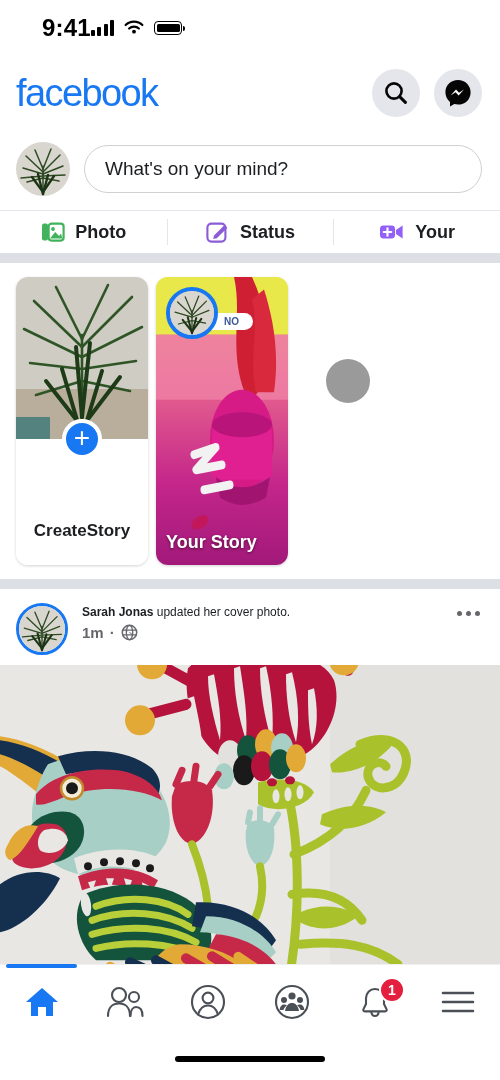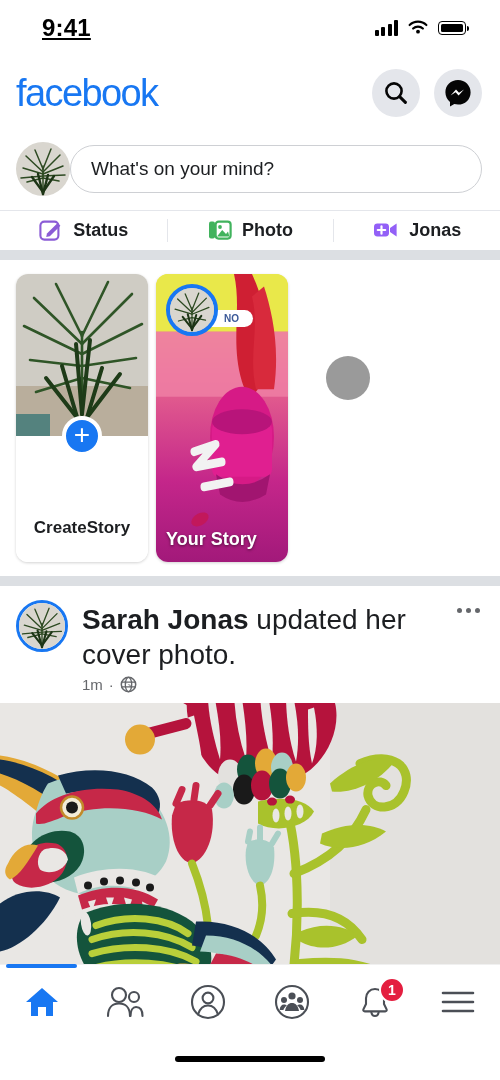--- a/index.html
+++ b/index.html
@@ -15,9 +15,8 @@
   
   .statusbar {
     height:56px; flex:0 0 56px;
-    display:flex; align-items:center; justify-content:space-between;
+    display:flex; align-items:center; justify-content:flex-start;
     padding:0 34px 0 42px;
-    text-decoration:underline;
   }
   .status-time { font-size:24px; font-weight:700; color:#000; letter-spacing:.2px; }
   .status-icons { display:flex; align-items:center; gap:9px; }

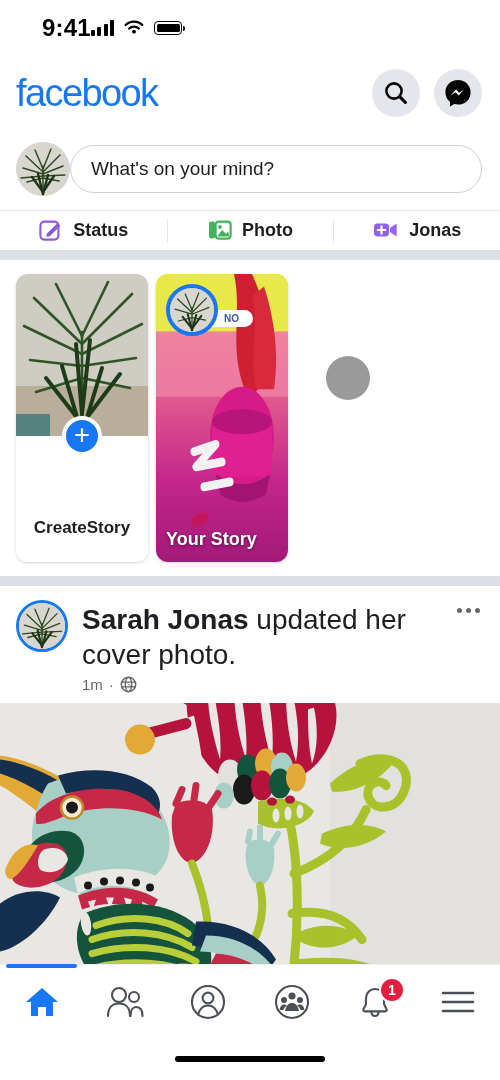--- a/index.html
+++ b/index.html
@@ -42,7 +42,7 @@
   }
 
   
-  .composer { display:flex; align-items:center; gap:0; padding:12px 18px 14px 16px; }
+  .composer { display:flex; align-items:center; gap:14px; padding:12px 18px 14px 16px; }
   .avatar { width:54px; height:54px; border-radius:50%; overflow:hidden; flex:0 0 54px; }
   .avatar svg, .story-av svg, .post-av svg { display:block; width:100%; height:100%; }
   .mind-input {

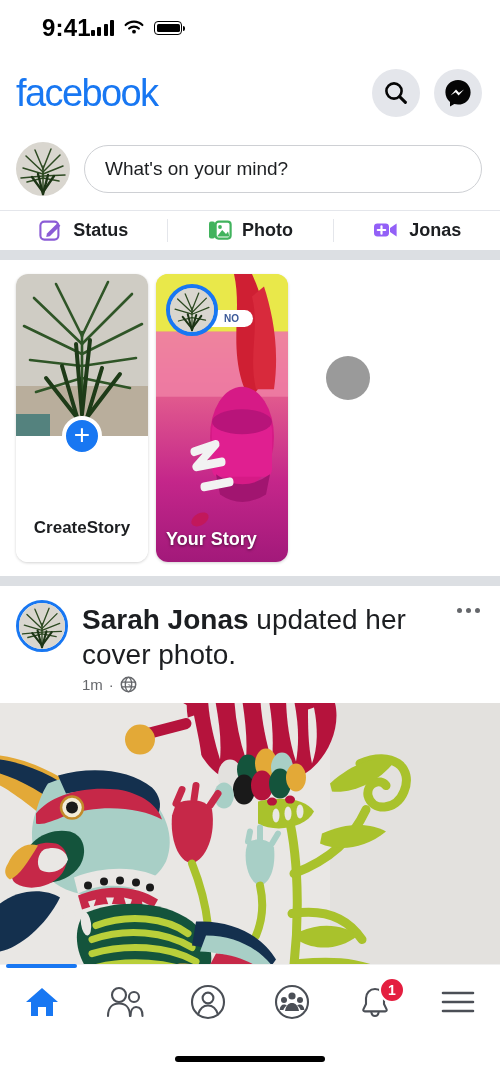--- a/index.html
+++ b/index.html
@@ -205,19 +205,19 @@
   <div class="actions">
     <div class="action">
       <svg width="26" height="26" viewBox="0 0 26 26">
-        <rect x="2.4" y="4.6" width="18" height="18" rx="4" stroke="#8B5CD6" stroke-width="2.1" fill="none"></rect>
-        <path d="M9 16.5 L19.6 5.9 L22.4 8.7 L11.8 19.3 L8.2 20.1z" fill="#8B5CD6"></path>
-      </svg>
-      <span>Status</span>
-    </div>
-    <div class="action">
-      <svg width="26" height="26" viewBox="0 0 26 26">
         <rect x="2" y="4.6" width="6" height="17" rx="2" fill="#41B35D"></rect>
         <rect x="8.6" y="4.6" width="15" height="17" rx="3" fill="#fff" stroke="#41B35D" stroke-width="2.2"></rect>
         <circle cx="13" cy="10" r="1.9" fill="#41B35D"></circle>
         <path d="M10 19.5 L15.2 13 L19 17 L21 14.6 L22.4 19.5z" fill="#41B35D"></path>
       </svg>
       <span>Photo</span>
+    </div>
+    <div class="action">
+      <svg width="26" height="26" viewBox="0 0 26 26">
+        <rect x="2.4" y="4.6" width="18" height="18" rx="4" stroke="#8B5CD6" stroke-width="2.1" fill="none"></rect>
+        <path d="M9 16.5 L19.6 5.9 L22.4 8.7 L11.8 19.3 L8.2 20.1z" fill="#8B5CD6"></path>
+      </svg>
+      <span>Status</span>
     </div>
     <div class="action">
       <svg width="28" height="26" viewBox="0 0 28 26">

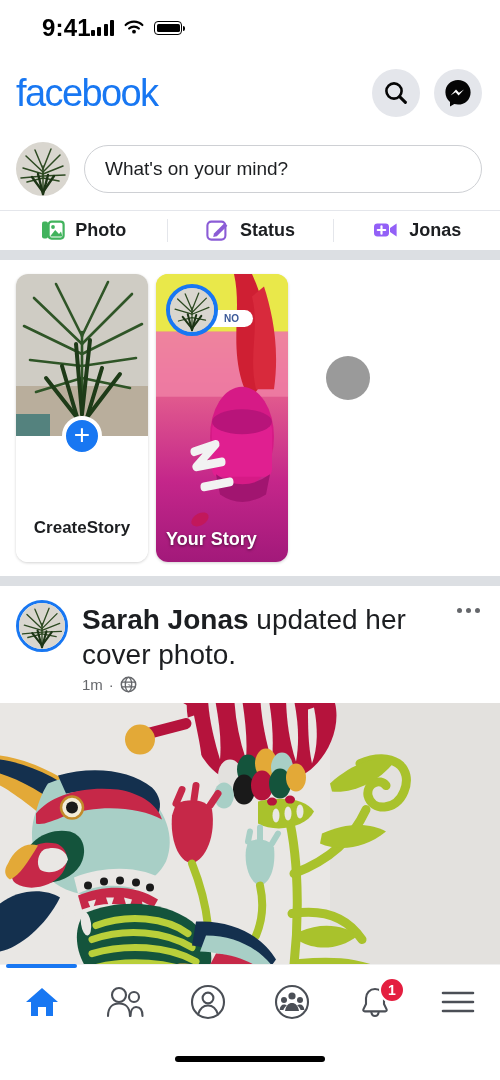--- a/index.html
+++ b/index.html
@@ -225,7 +225,7 @@
         <path d="M18 11 L24.6 6.6 V19.4 L18 15z" fill="#9360F7"></path>
         <path d="M9.5 9.3 V16.7 M5.8 13 H13.2" stroke="#fff" stroke-width="2.2" stroke-linecap="round"></path>
       </svg>
-      <span>Jonas</span>
+      <span>Your</span>
     </div>
   </div>
 

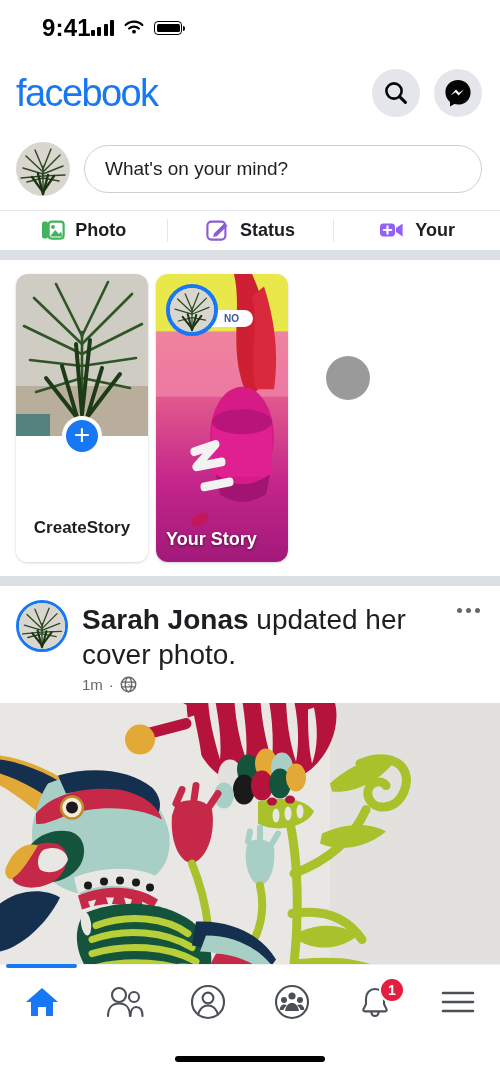--- a/index.html
+++ b/index.html
@@ -104,7 +104,7 @@
   .post-head { display:flex; align-items:flex-start; gap:14px; padding:14px 16px 10px 16px; }
   .post-av { width:52px; height:52px; border-radius:50%; border:3px solid #1877F2; overflow:hidden; flex:0 0 52px; }
   .post-meta { flex:1; padding-top:2px; }
-  .post-title { font-size:28px; color:#1c1e21; line-height:1.25; }
+  .post-title { font-size:12px; color:#1c1e21; line-height:1.25; }
   .post-title b { font-weight:700; }
   .post-sub { display:flex; align-items:center; gap:6px; font-size:15px; color:#65676B; margin-top:4px; }
   .dots { display:flex; gap:4px; padding:8px 4px 0 0; }

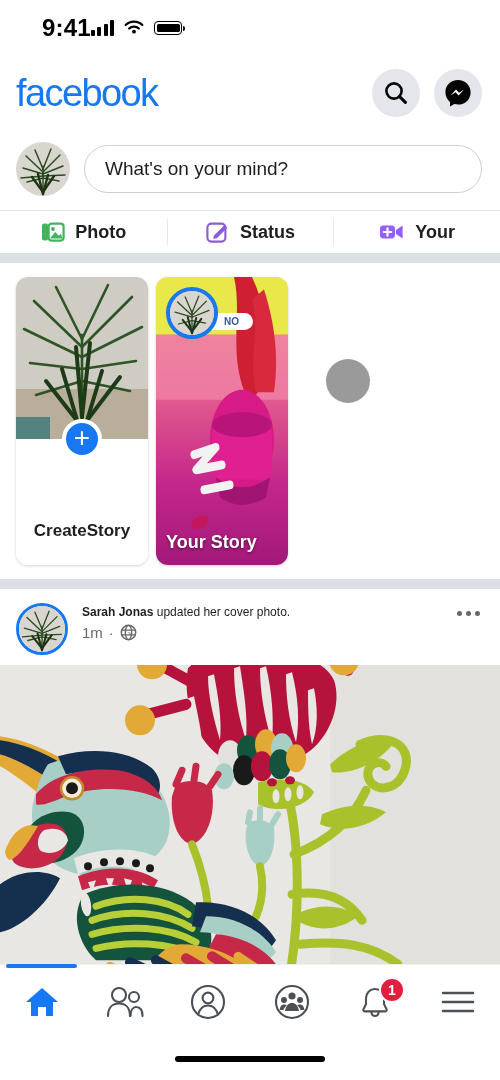--- a/index.html
+++ b/index.html
@@ -106,7 +106,7 @@
   .post-meta { flex:1; padding-top:2px; }
   .post-title { font-size:12px; color:#1c1e21; line-height:1.25; }
   .post-title b { font-weight:700; }
-  .post-sub { display:flex; align-items:center; gap:6px; font-size:15px; color:#65676B; margin-top:4px; }
+  .post-sub { display:flex; align-items:center; gap:6px; font-size:15px; color:#65676B; margin-top:4px;font-weight:bold; }
   .dots { display:flex; gap:4px; padding:8px 4px 0 0; }
   .dots i { width:5px; height:5px; border-radius:50%; background:#65676B; display:block; }
   .cover { flex:1 1 auto; min-height:0; position:relative; overflow:hidden; }

